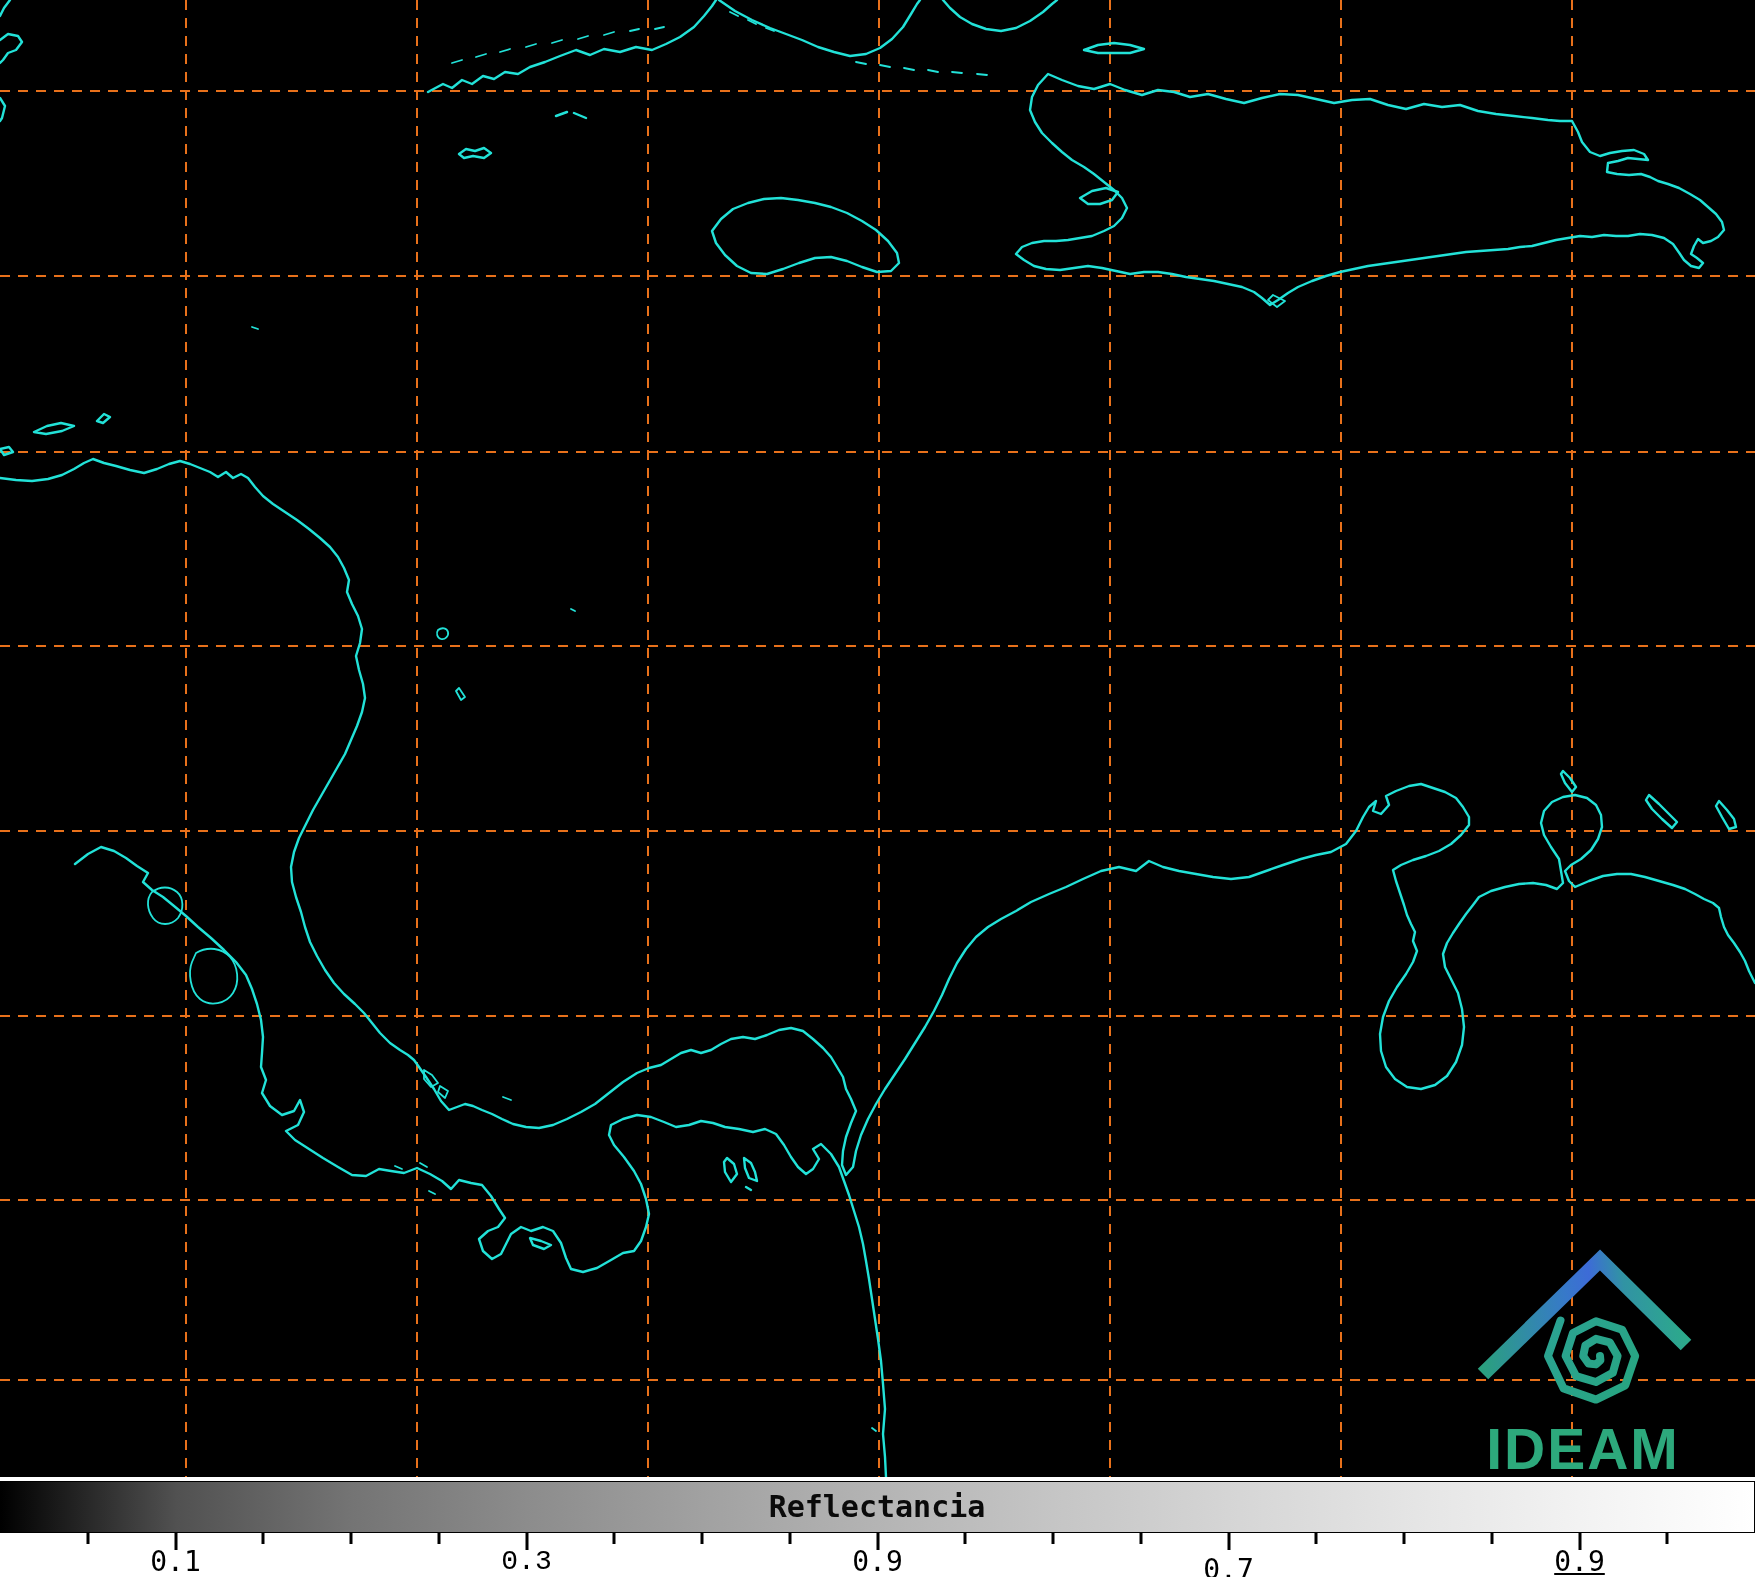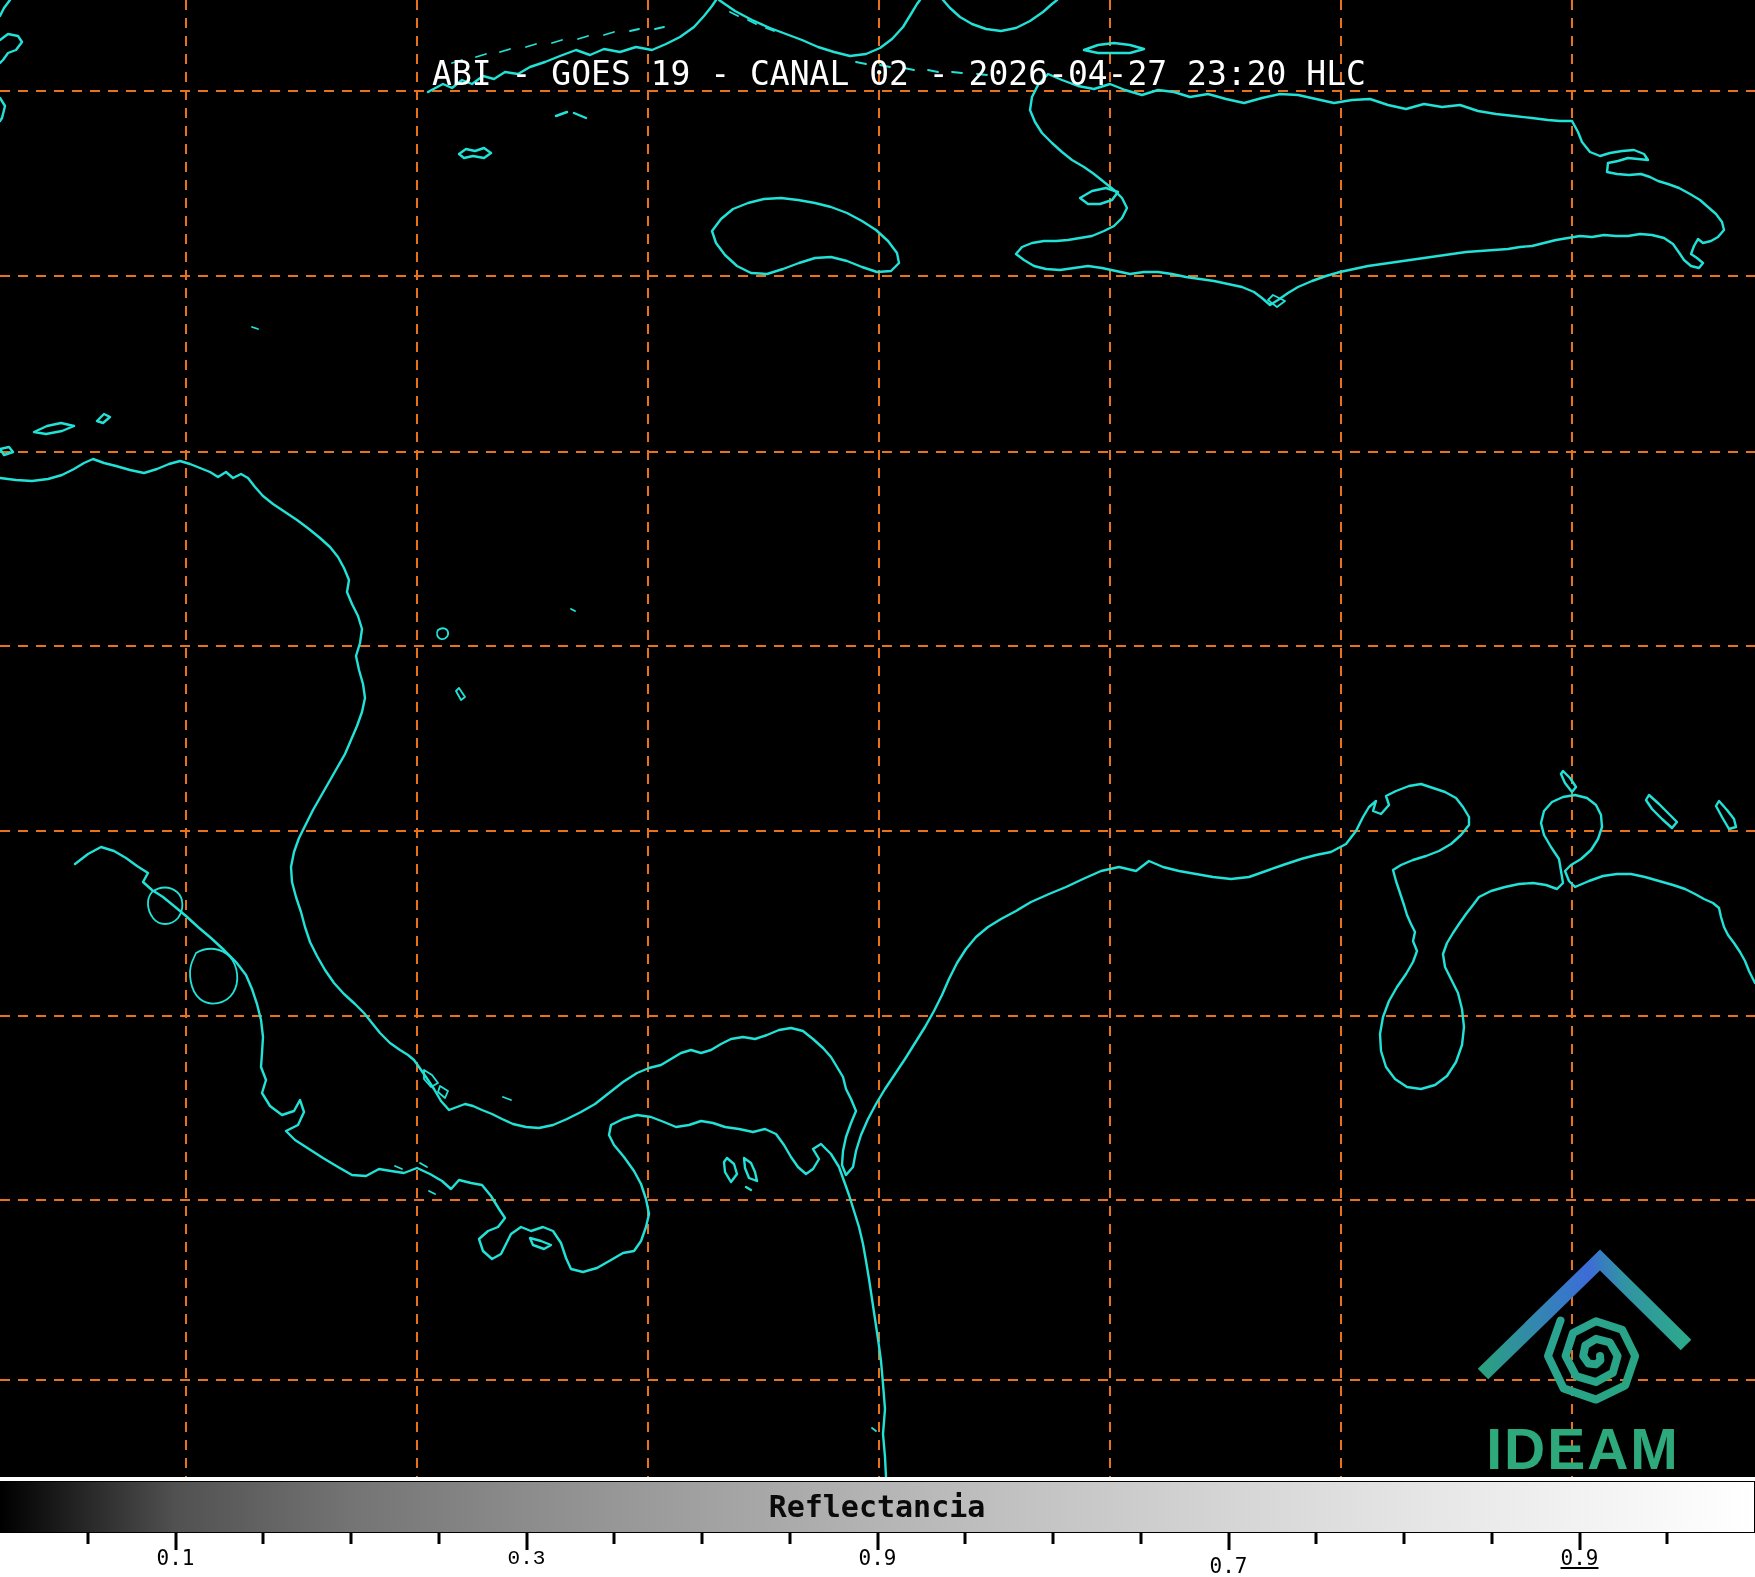--- a/index.html
+++ b/index.html
@@ -127,7 +127,6 @@
     </g>
   </svg>
 
-  <div class="map-title">ABI - GOES 19 - CANAL 02 - 2026-04-27 23:20 HLC</div>
 </div>
 
 <div class="colorbar"></div>

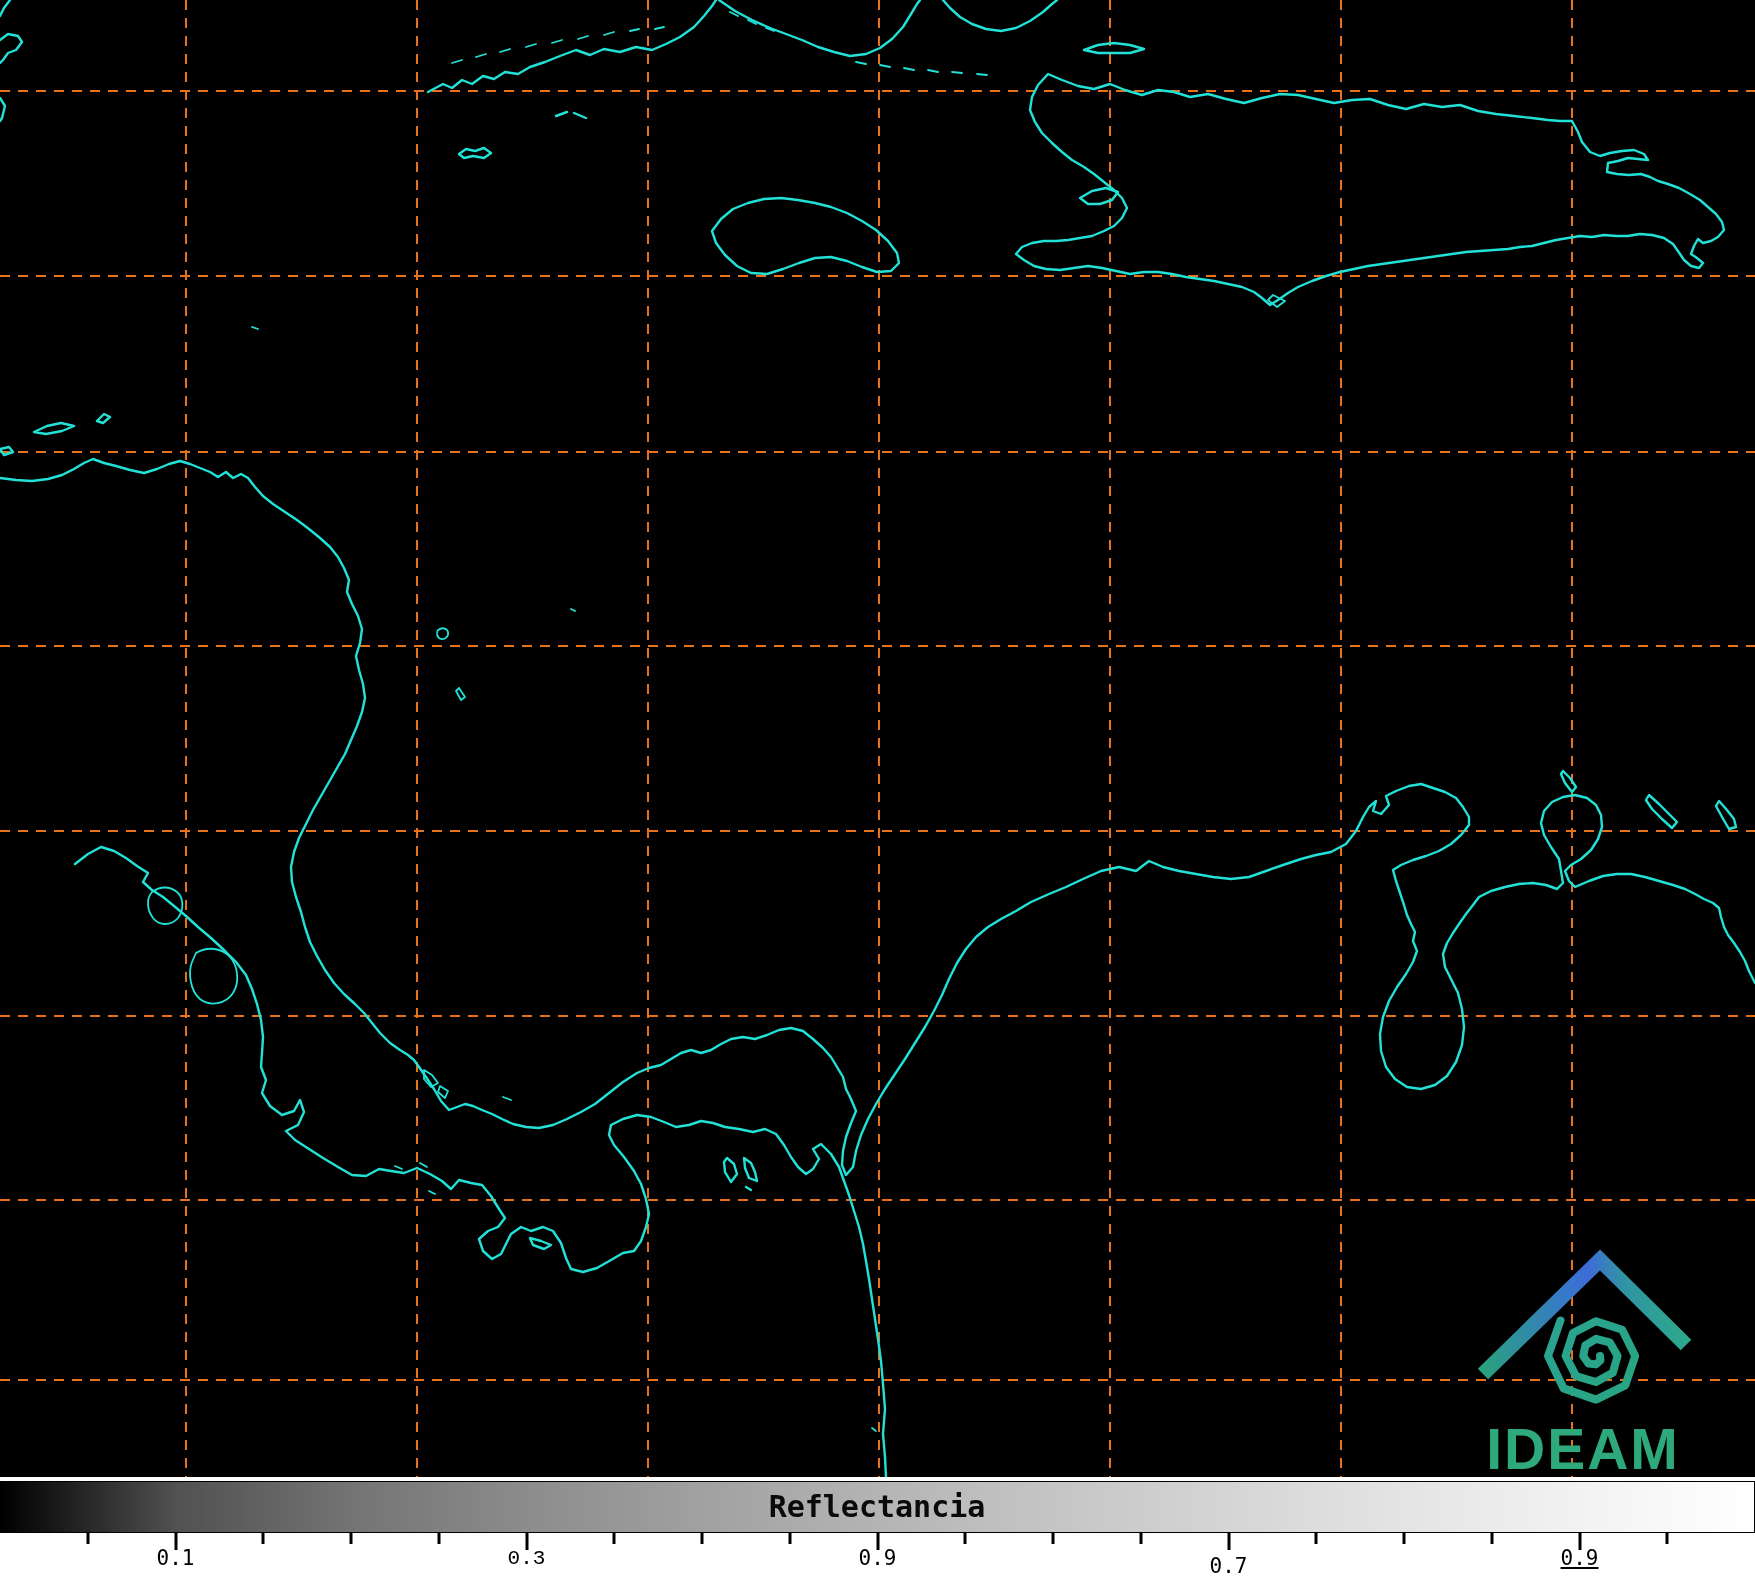--- a/index.html
+++ b/index.html
@@ -47,7 +47,7 @@
   .cb-ticklabels{position:absolute;left:0;top:1548px;width:1755px;height:29px;}
   .cb-ticklabel{
     position:absolute;top:0;transform:translateX(-50%);
-    font-size:21px;line-height:1;color:#000;
+    font-size:28px;line-height:1;color:#000;
   }
   .logo-text{
     font-family:"Liberation Sans","DejaVu Sans",sans-serif;

